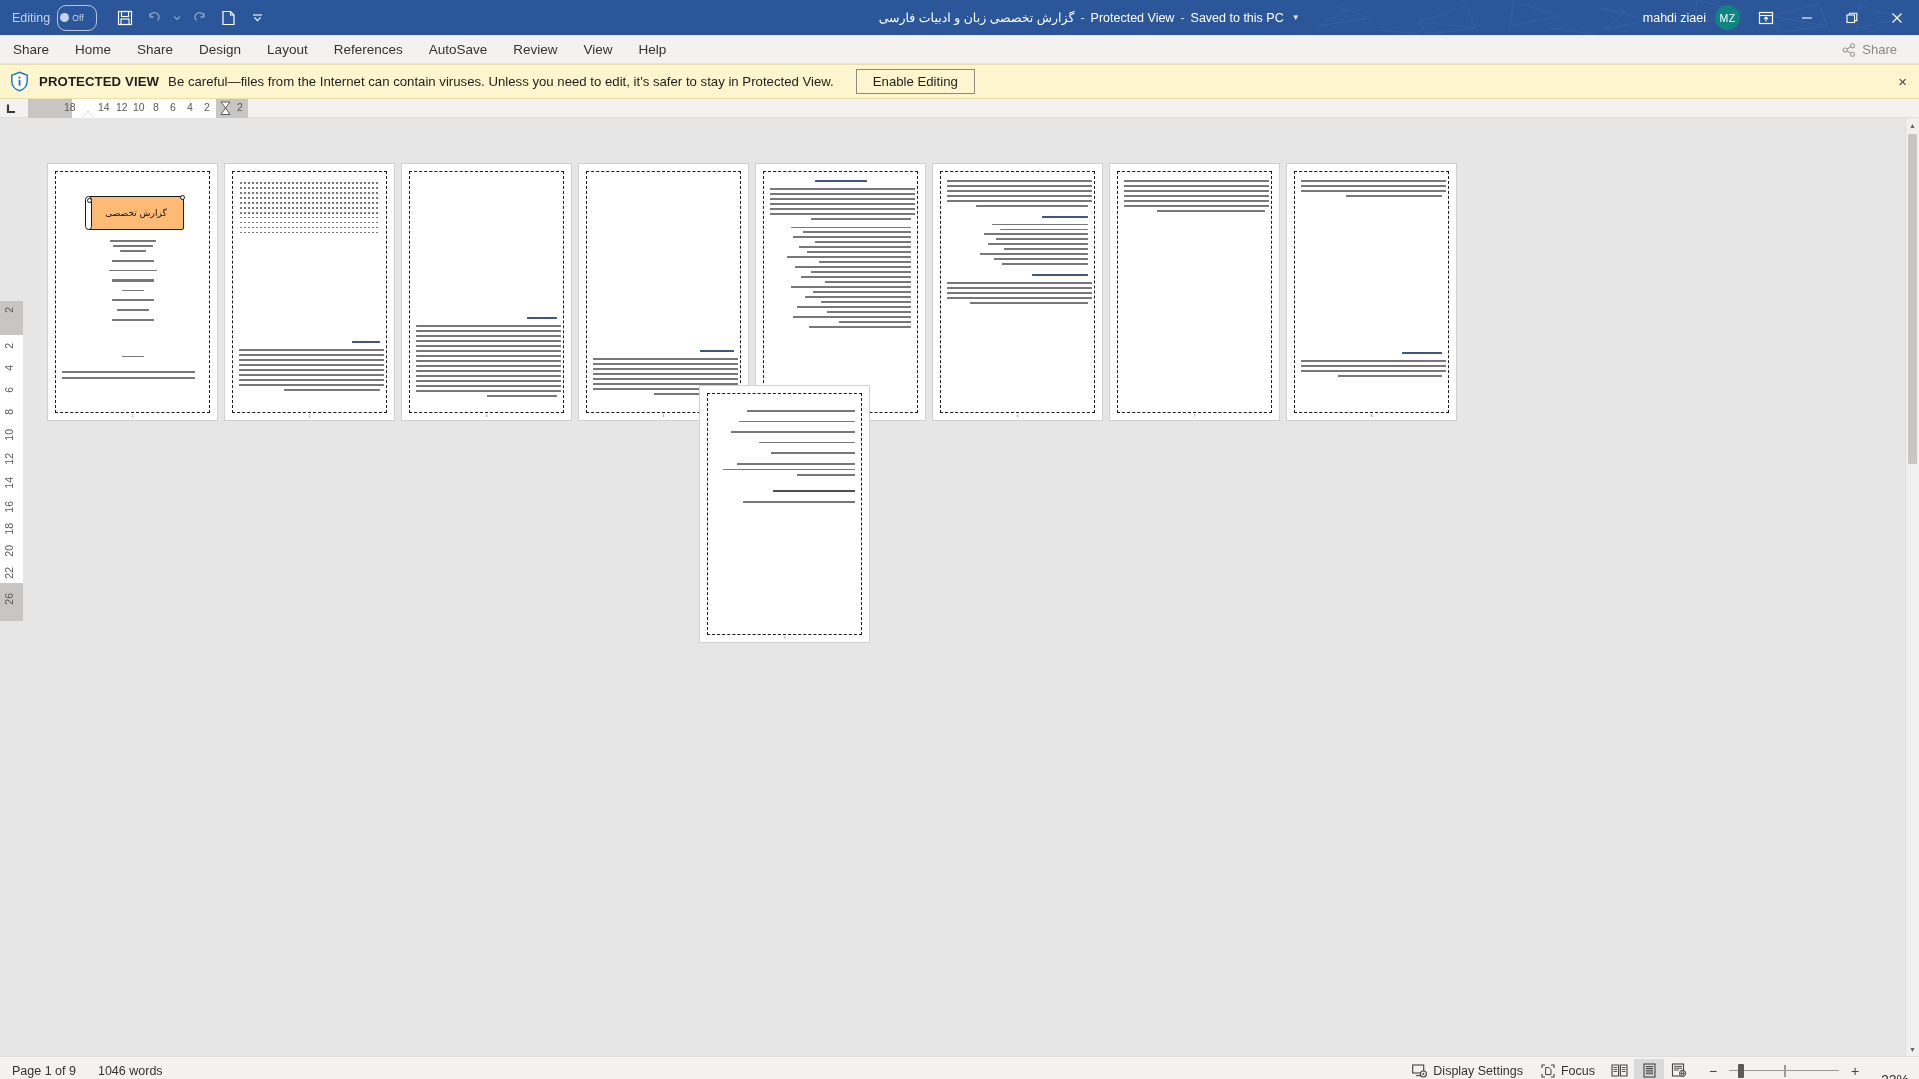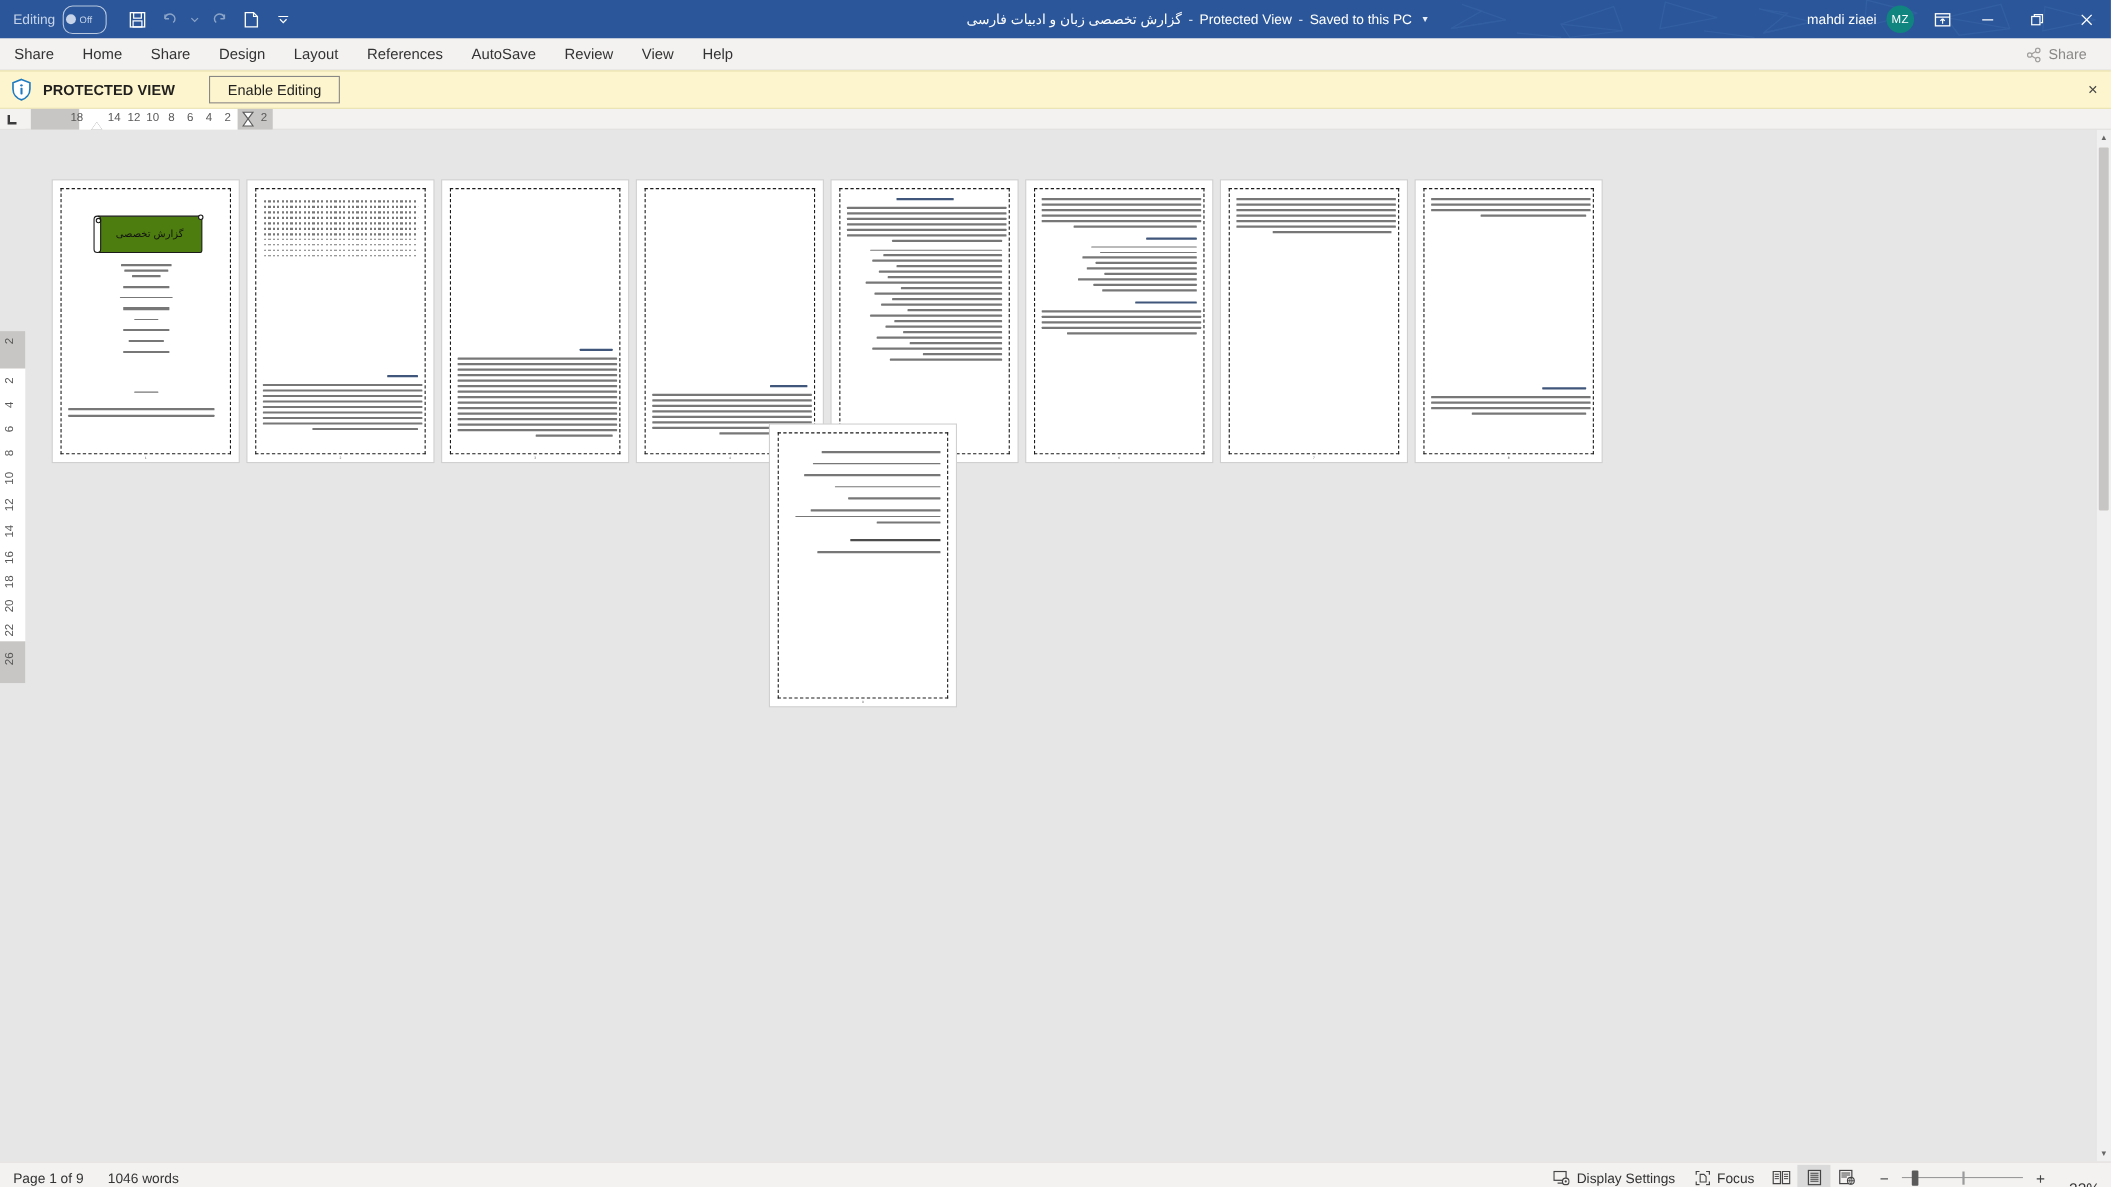--- a/index.html
+++ b/index.html
@@ -432,6 +432,7 @@
     </svg>
   </span>
   <span class="pv-strong">PROTECTED VIEW</span>
+  <span class="pv-msg">Be careful—files from the Internet can contain viruses. Unless you need to edit, it's safer to stay in Protected View.</span>
   <button class="pv-enable">Enable Editing</button>
   <span class="pv-close">×</span>
 </div>

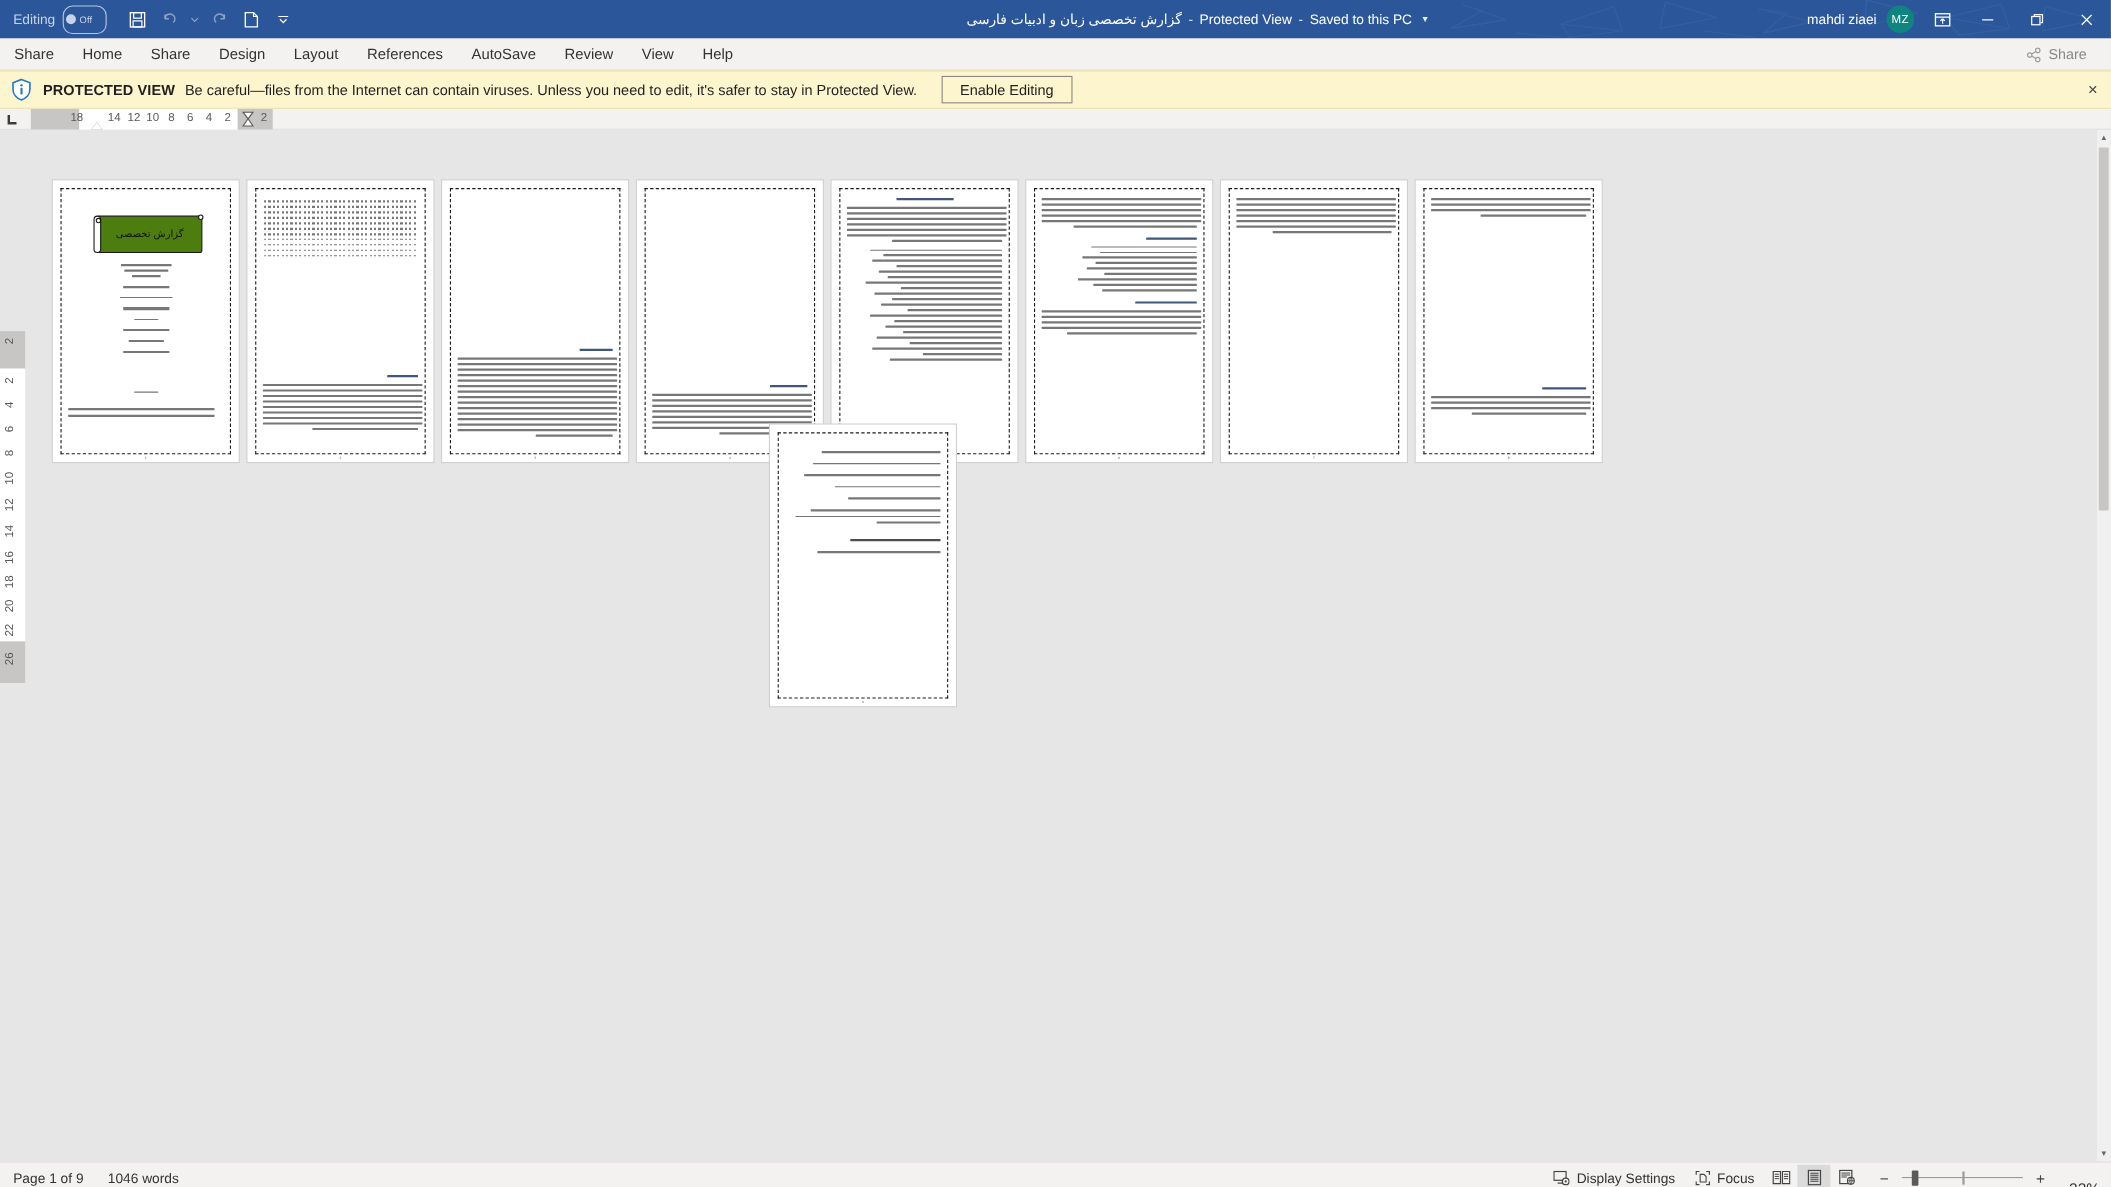--- a/index.html
+++ b/index.html
@@ -218,7 +218,7 @@
     border: 1.2px solid #1b1b1b;
     border-radius: 2px;
     display: flex; align-items: center; justify-content: center;
-    background: #4d7c0f;
+    background: #fdba74;
   }
   .scroll-banner .txt {
     font-size: 9px; color: #111; direction: rtl;

